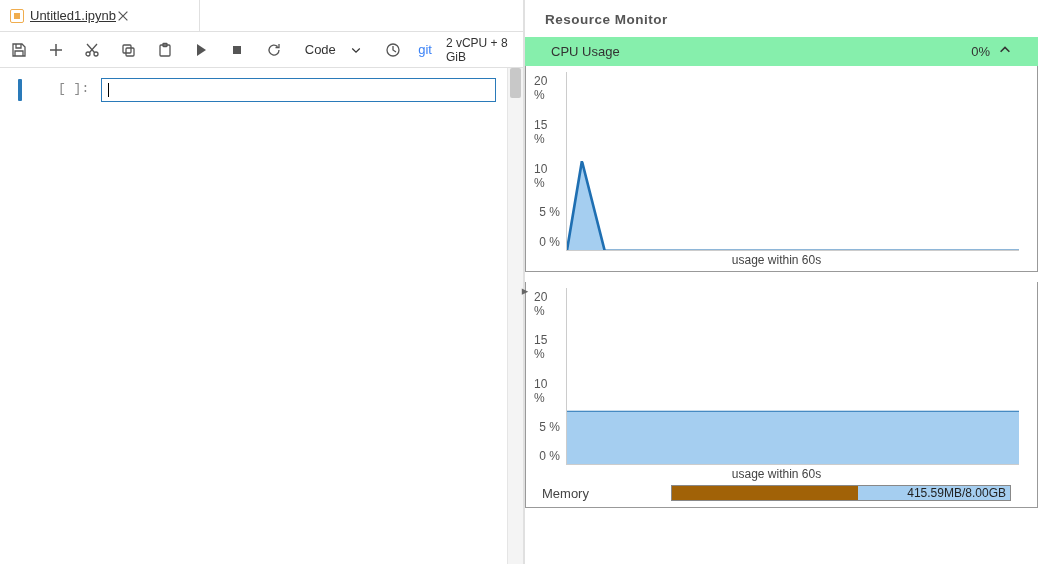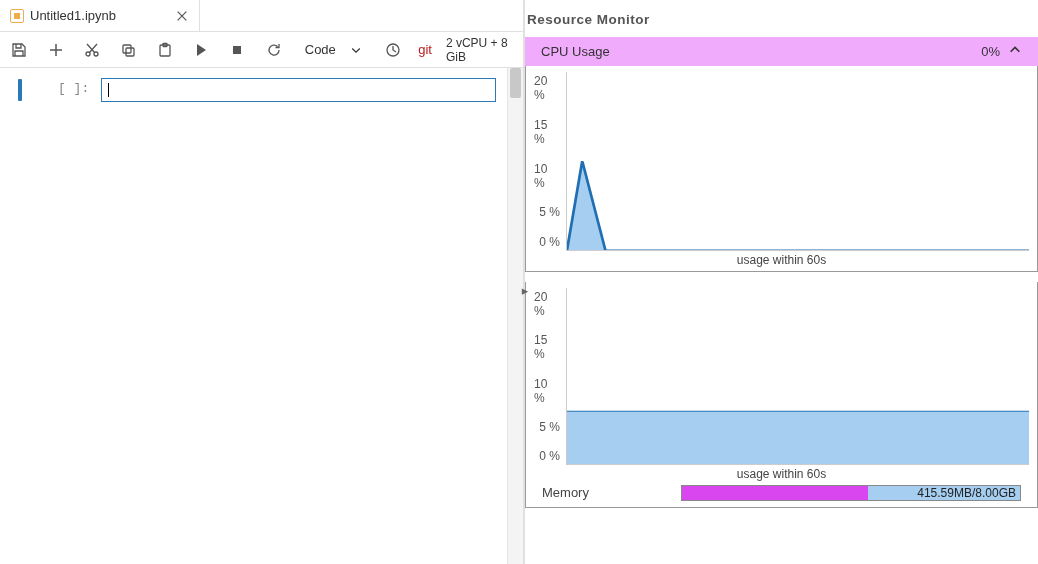--- a/index.html
+++ b/index.html
@@ -34,7 +34,8 @@
       height: 100%;
       border-right: 1px solid #e0e0e0;
       min-width: 200px;
-      justify-content: space-between;
+      justify-content: flex-start;
+      text-decoration: underline;
     }
     .tab-left { display: flex; align-items: center; gap: 6px; }
     .tab-label { font-size: 13px; color: #333; }

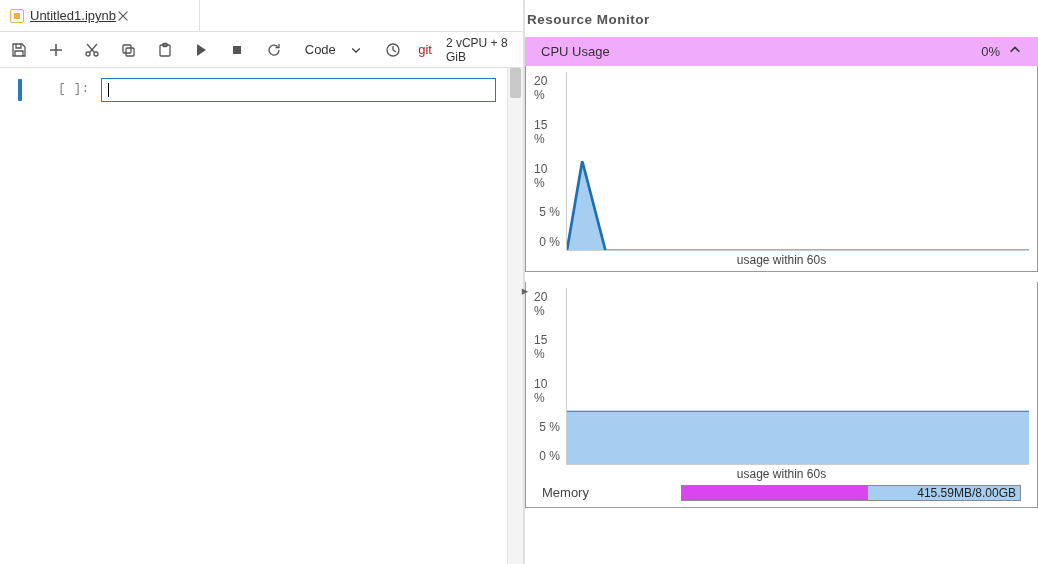--- a/index.html
+++ b/index.html
@@ -95,7 +95,7 @@
       border-left: 1px solid #e0e0e0;
     }
     .monitor-header {
-      padding: 12px 14px 10px 2px; font-size: 13.5px; font-weight: 600; color: #555;
+      padding: 12px 14px 10px 20px; font-size: 13.5px; font-weight: 600; color: #555;
       letter-spacing: 0.5px;
       border-radius: 6px;
     }

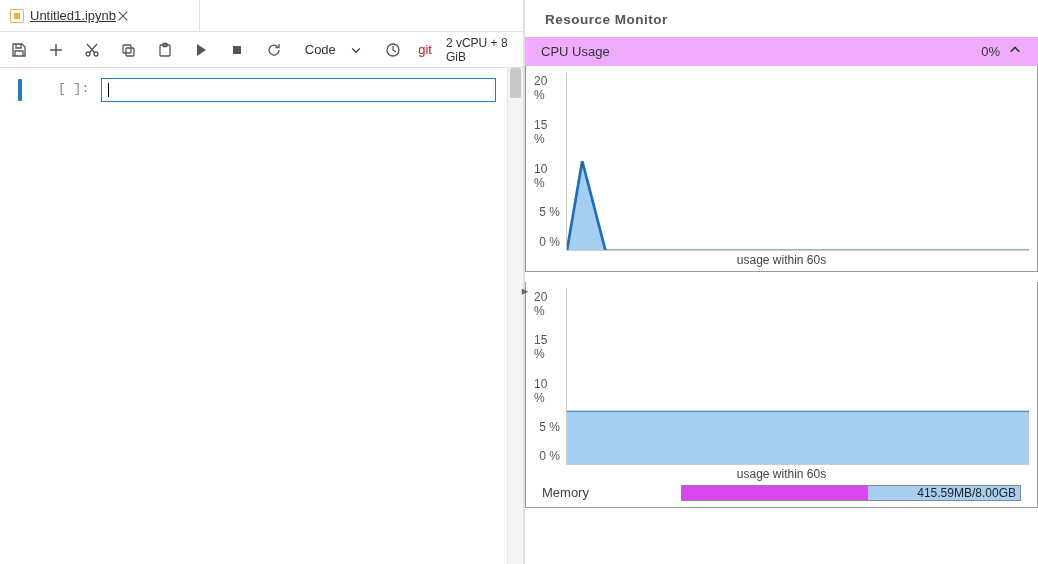--- a/index.html
+++ b/index.html
@@ -60,7 +60,7 @@
     .cell-type-select {
       display: flex; align-items: center; gap: 14px; padding: 0 6px; color: #333; cursor: pointer;
     }
-    .git-text { color: #b91c1c; font-size: 13px; }
+    .git-text { color: #3b82f6; font-size: 13px; }
     .resource-text { color: #333; font-size: 12px; }
     .notebook-body {
       flex: 1; padding: 10px 12px 10px 12px; overflow: auto; position: relative;

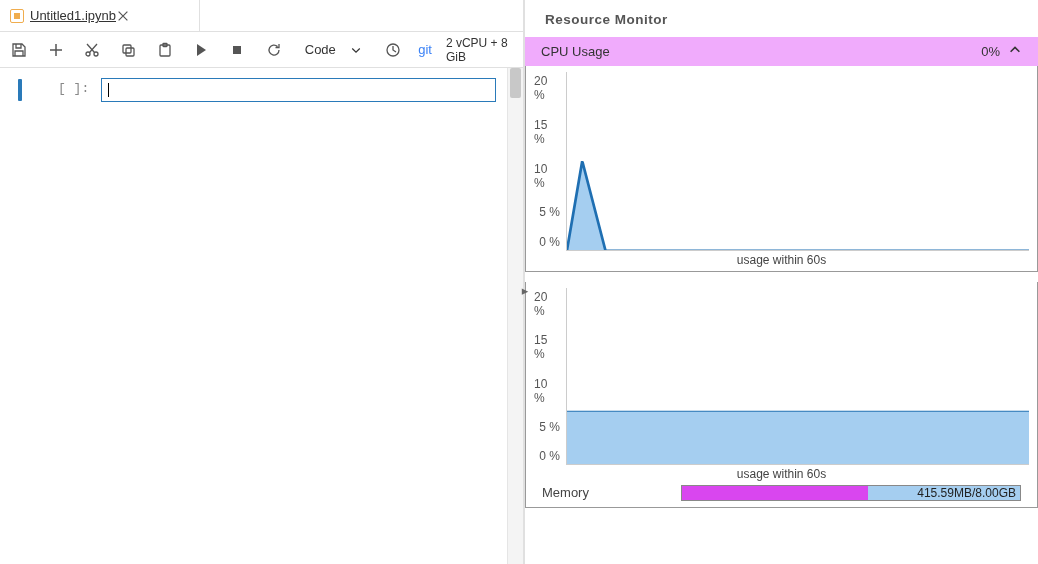--- a/index.html
+++ b/index.html
@@ -104,7 +104,7 @@
       margin: 0 0 10px 0;
     }
     .panel-header {
-      background: #f0abfc; padding: 6px 16px; display: flex; justify-content: space-between;
+      background: #86efac; padding: 6px 26px; display: flex; justify-content: space-between;
       align-items: center; font-size: 13px; color: #333; gap: 40px;
     }
     .panel-header-right { display: flex; align-items: center; gap: 8px; }

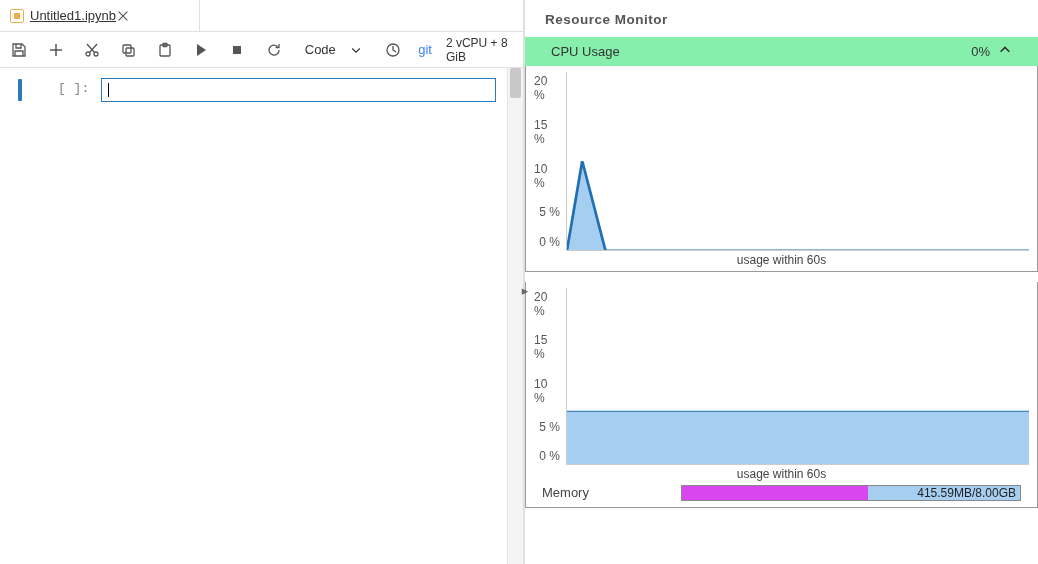--- a/index.html
+++ b/index.html
@@ -110,7 +110,7 @@
     .panel-header-right { display: flex; align-items: center; gap: 8px; }
     .chevron-up svg { width: 14px; height: 14px; }
     .panel-body {
-      border: 1px solid #999; border-top: none; padding: 6px 8px 4px 8px;
+      border: 1px solid #999; border-top: none; padding: 6px 18px 4px 8px;
       height: 206px; display: flex; flex-direction: column;
     }
     .chart-wrap { flex: 1; display: flex; position: relative; }

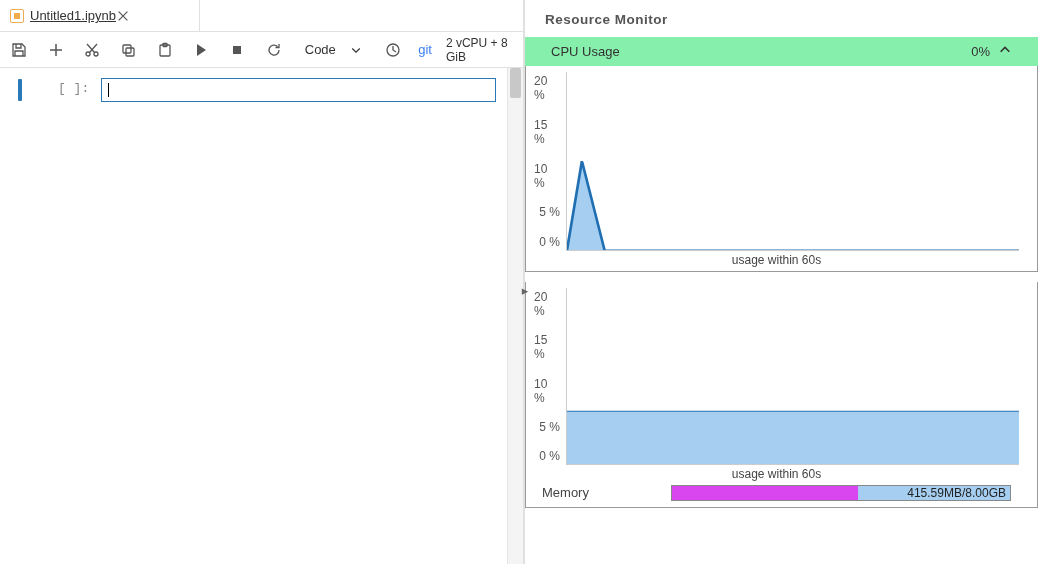--- a/index.html
+++ b/index.html
@@ -127,7 +127,7 @@
       text-align: center; font-size: 12px; color: #444; padding-top: 2px;
     }
     .mem-row {
-      display: flex; align-items: flex-start; gap: 10px; padding: 4px 8px 2px 8px;
+      display: flex; align-items: center; gap: 10px; padding: 4px 8px 2px 8px;
       font-size: 13px; color: #444;
     }
     .mem-bar-outer {

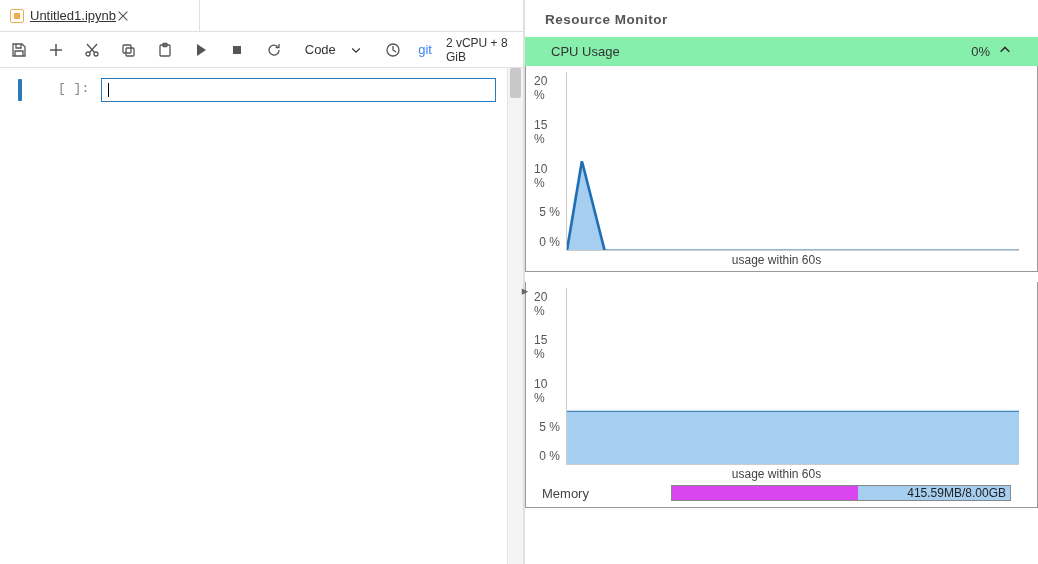--- a/index.html
+++ b/index.html
@@ -131,7 +131,7 @@
       font-size: 13px; color: #444;
     }
     .mem-bar-outer {
-      flex: 1; height: 16px; border: 1px solid #888; position: relative; background: #d946ef;
+      flex: 1; height: 16px; border: 1px solid #888; position: relative; background: #a16207;
       max-width: 340px; margin-left: auto;
     }
     .mem-bar-fill {

